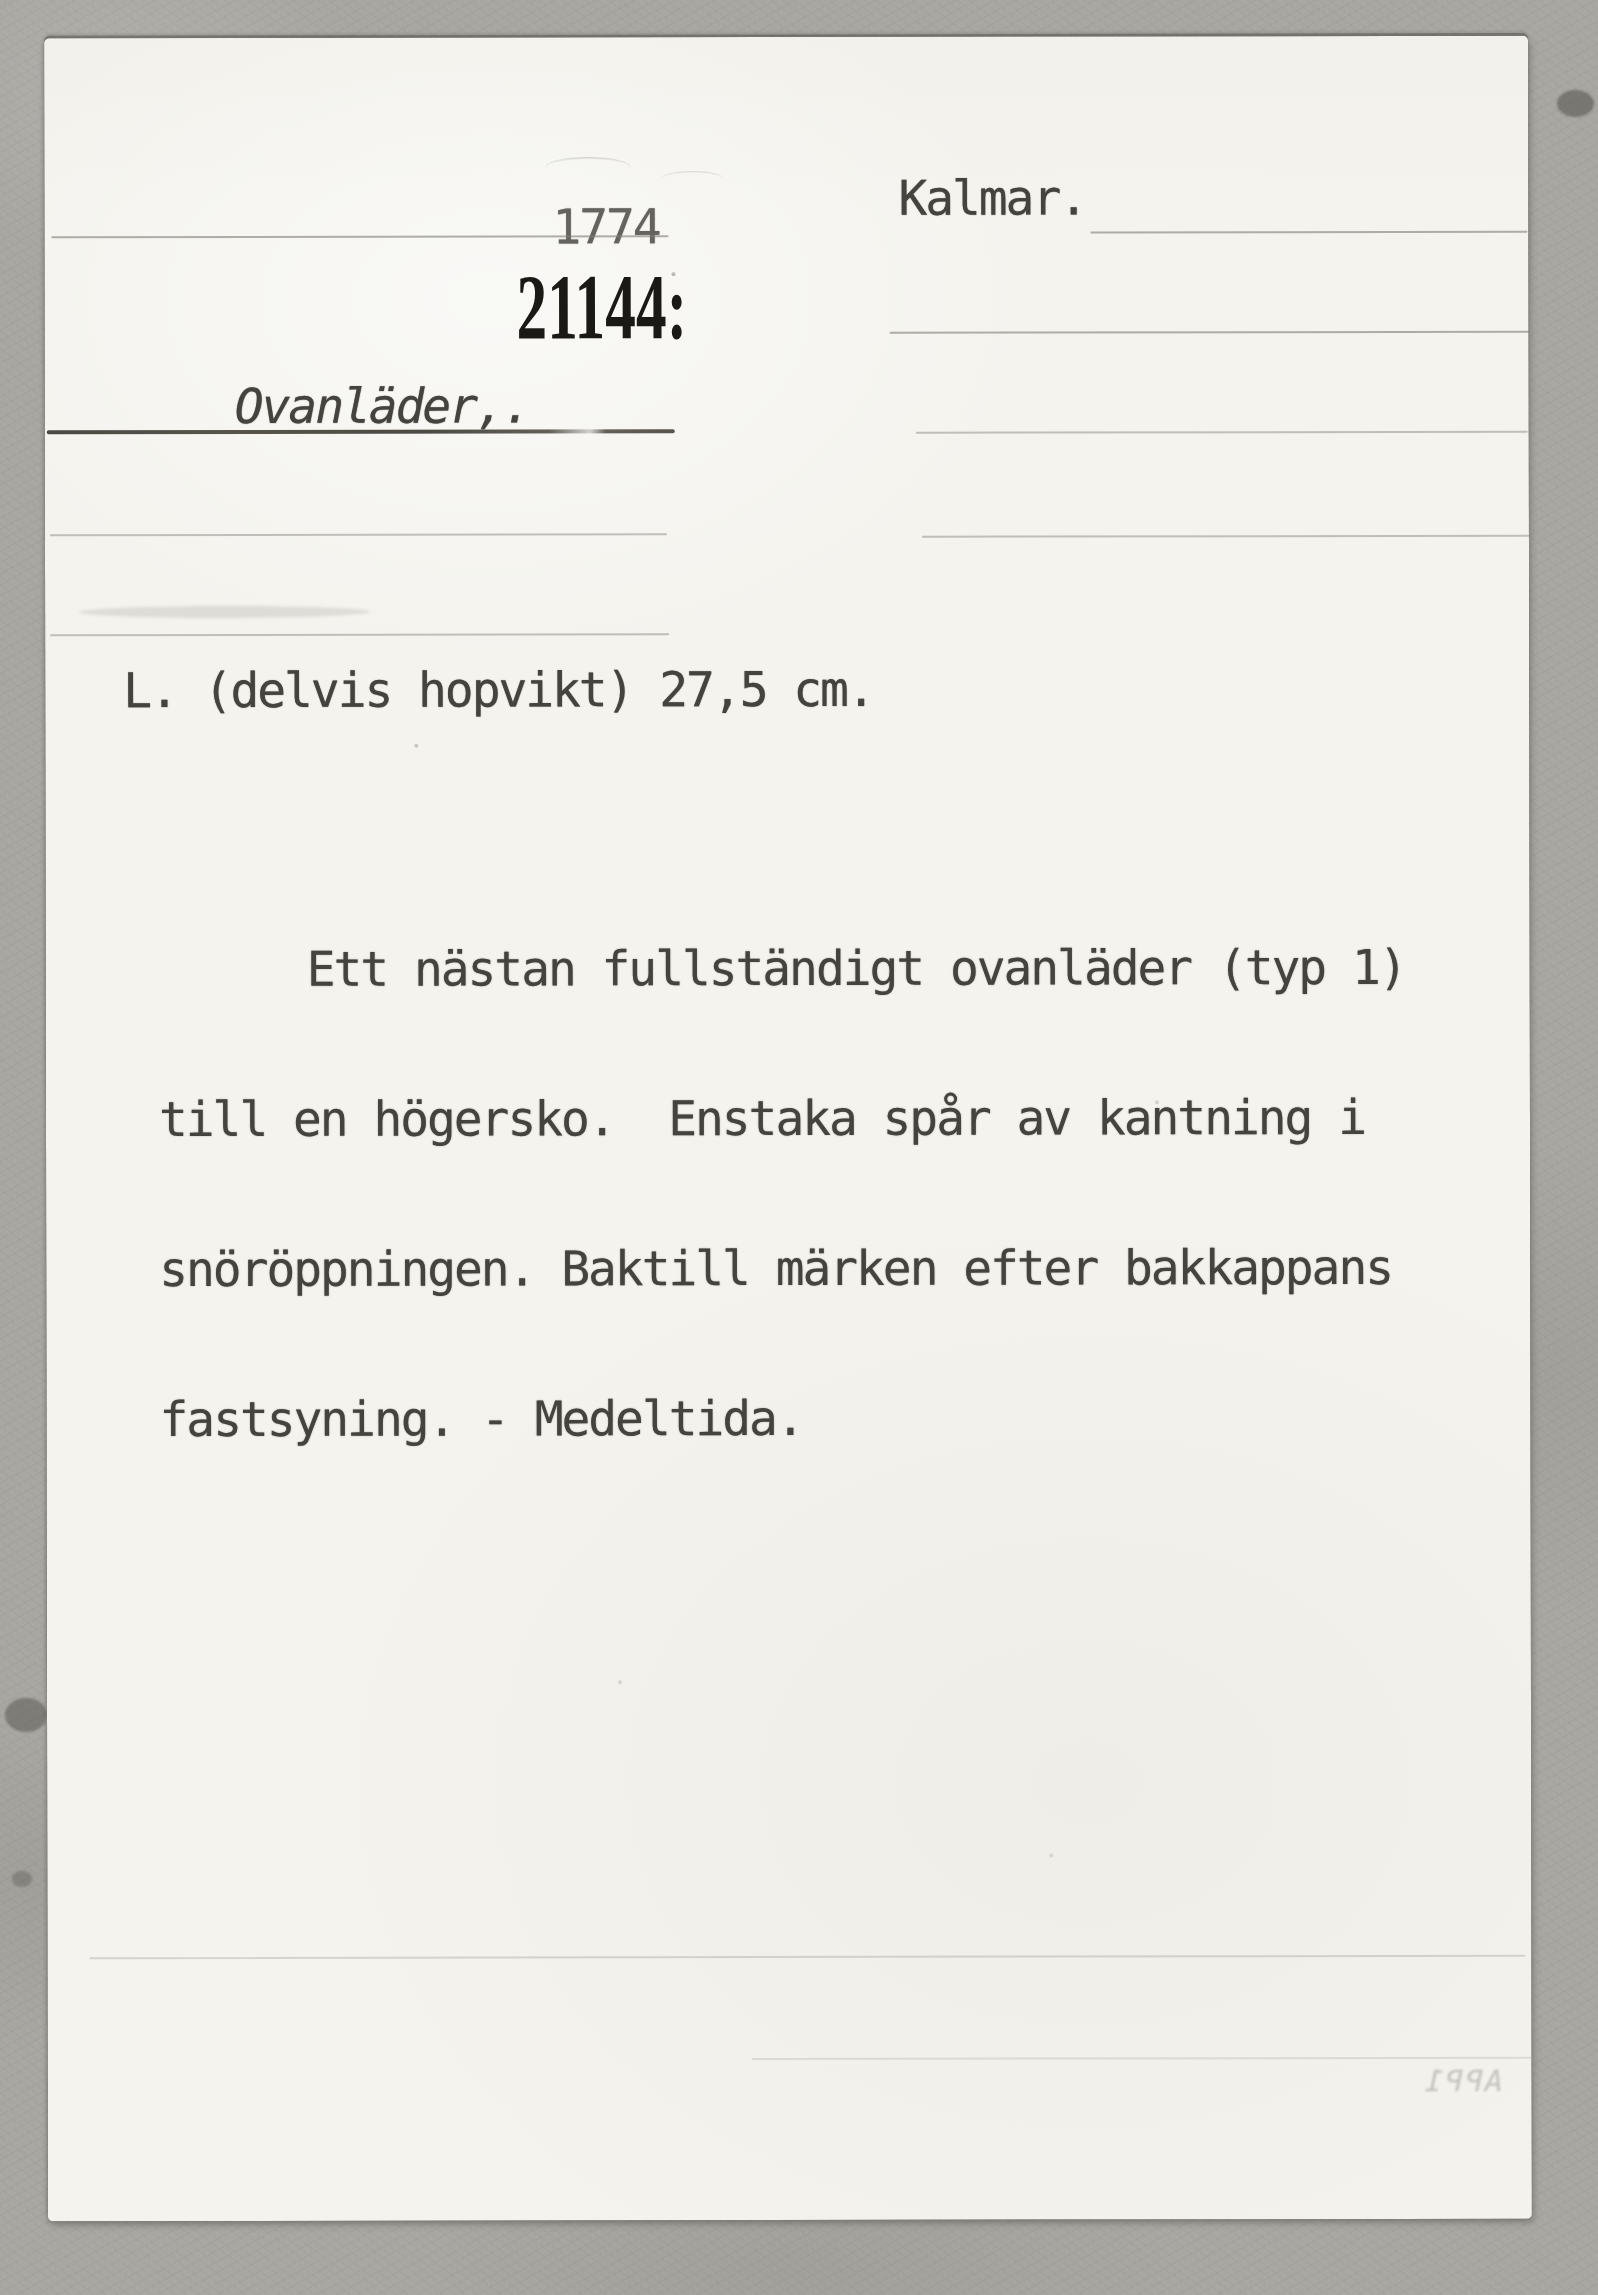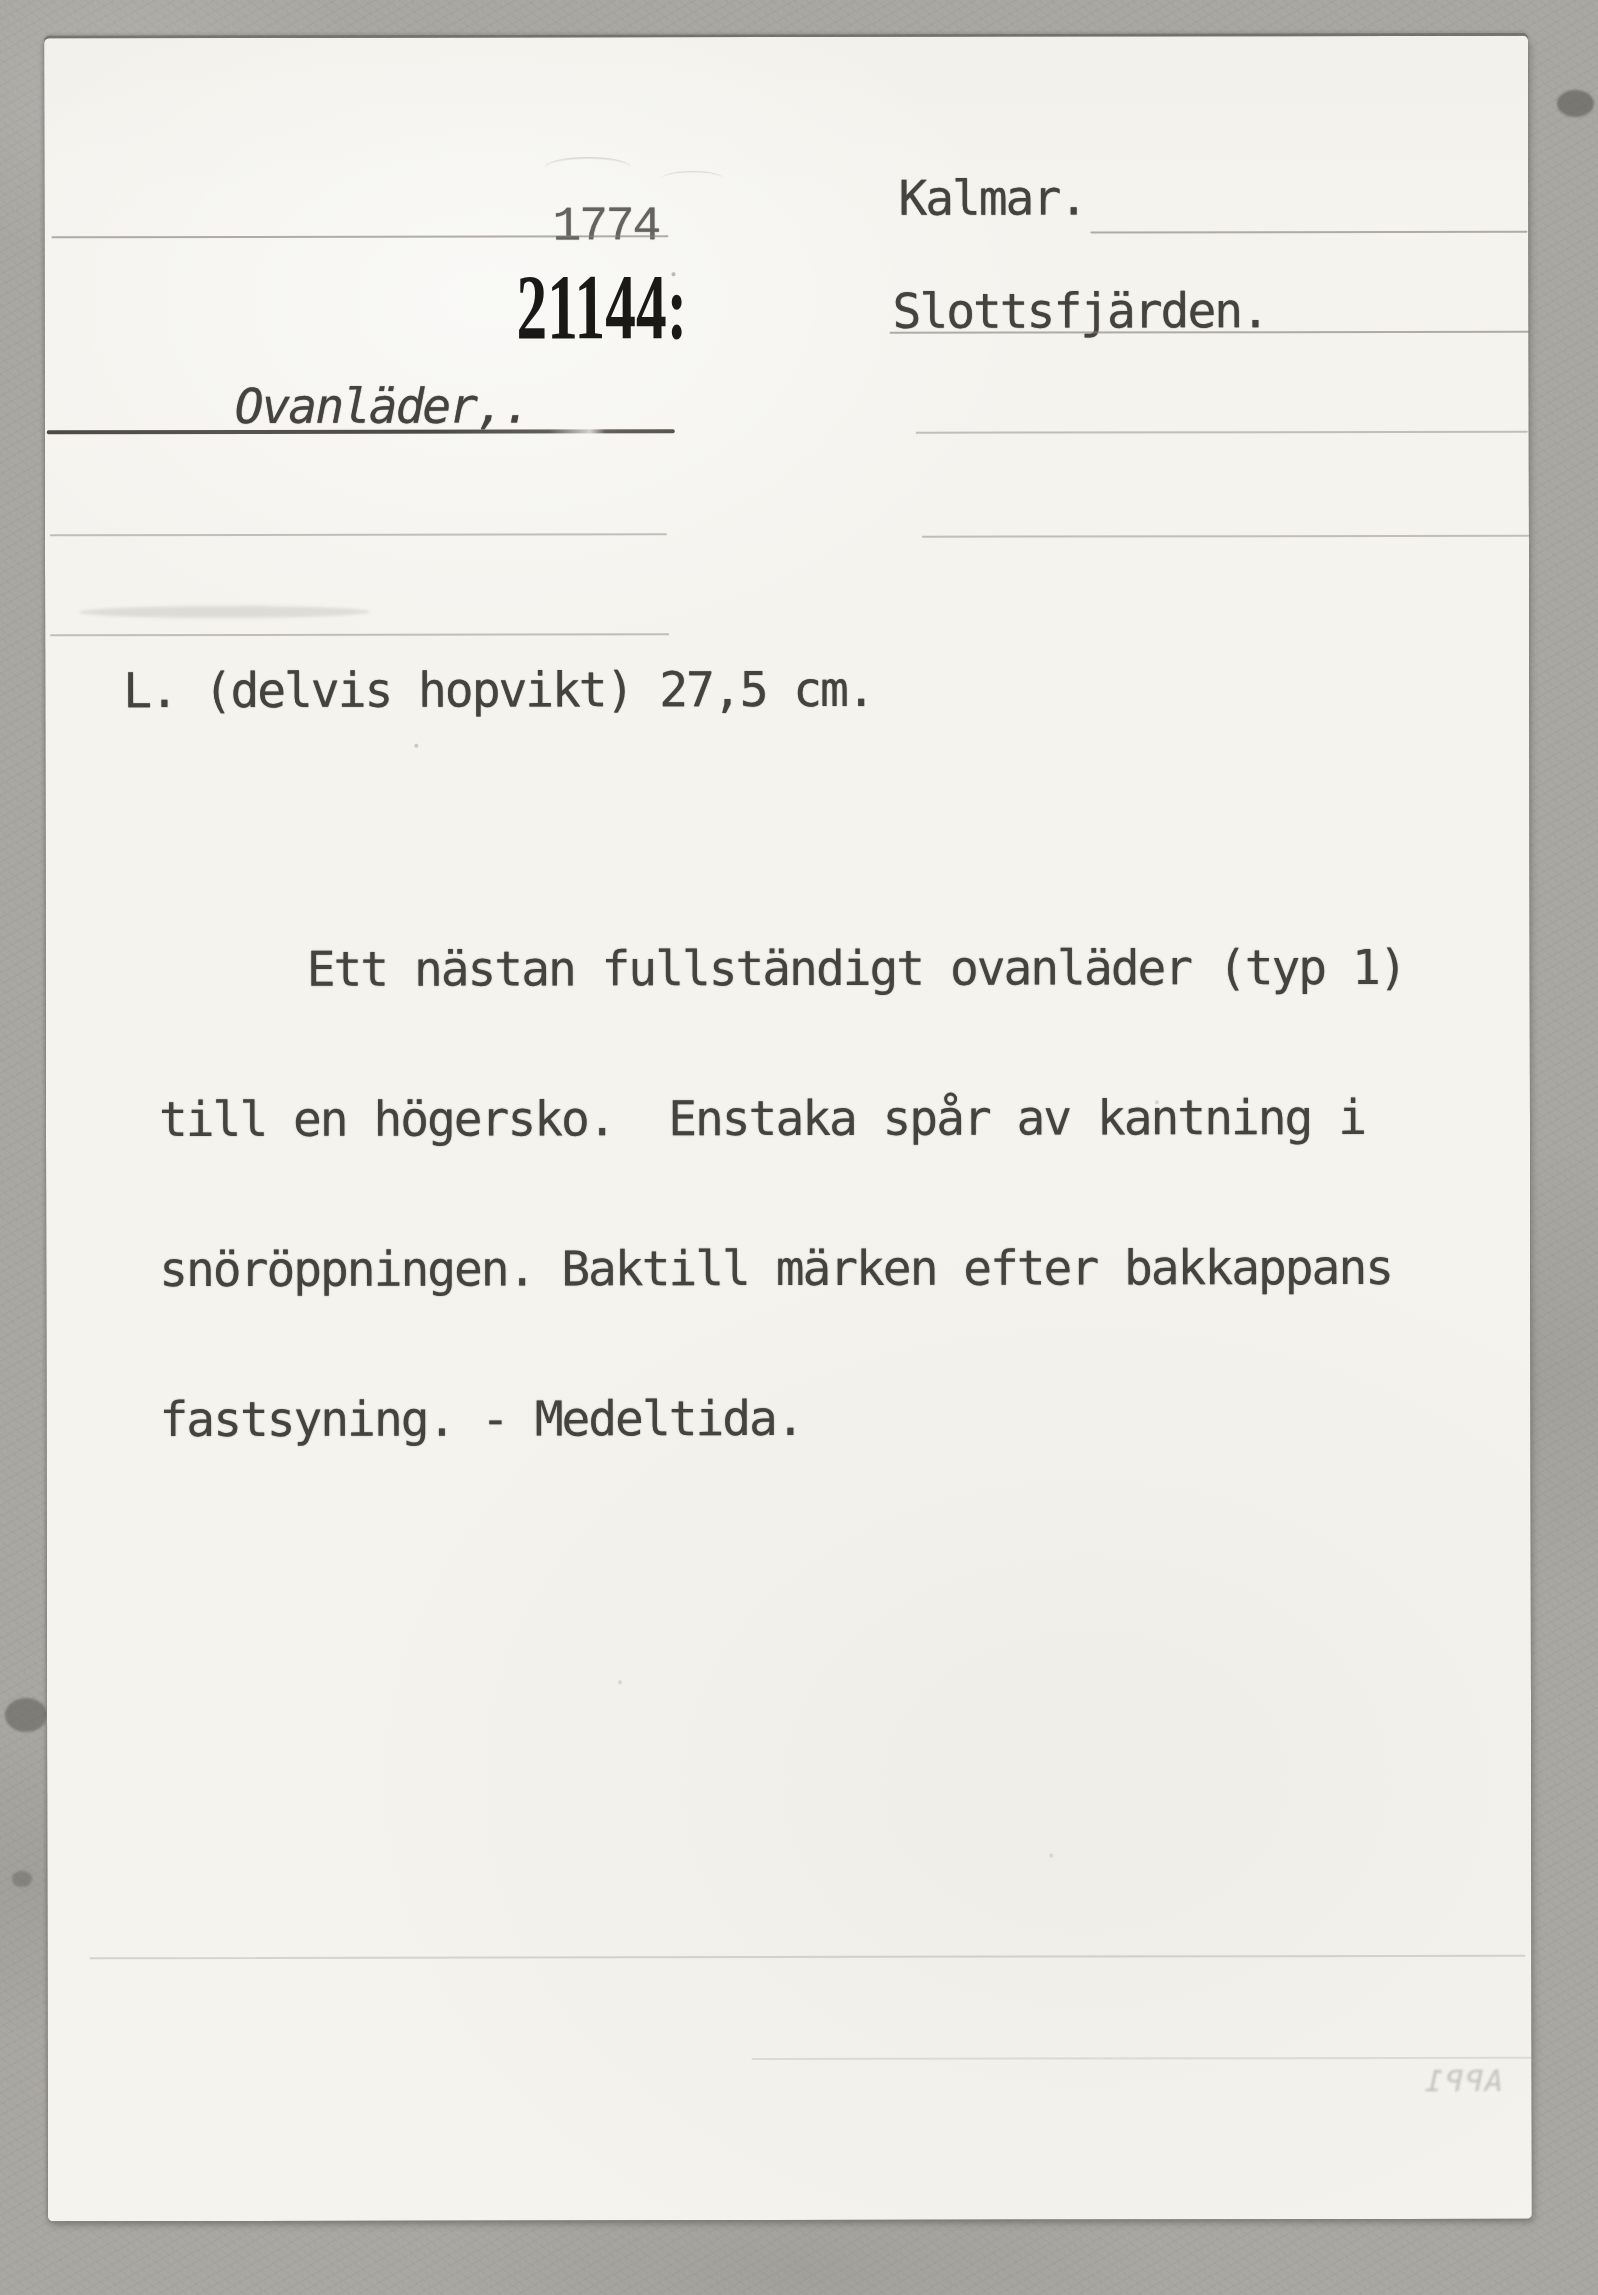--- a/index.html
+++ b/index.html
@@ -60,7 +60,7 @@
     color:var(--typed);white-space:pre;
     text-shadow:0 0 1.1px rgba(69,66,60,.65), 0.5px 0.5px 0 rgba(69,66,60,.14);
   }
-  .typed.faded{opacity:.82;font-family:Liberation Mono, monospace;}
+  .typed.faded{opacity:.82;}
   .para{
     position:absolute;left:113px;top:806px;width:1340px;
     line-height:50px;

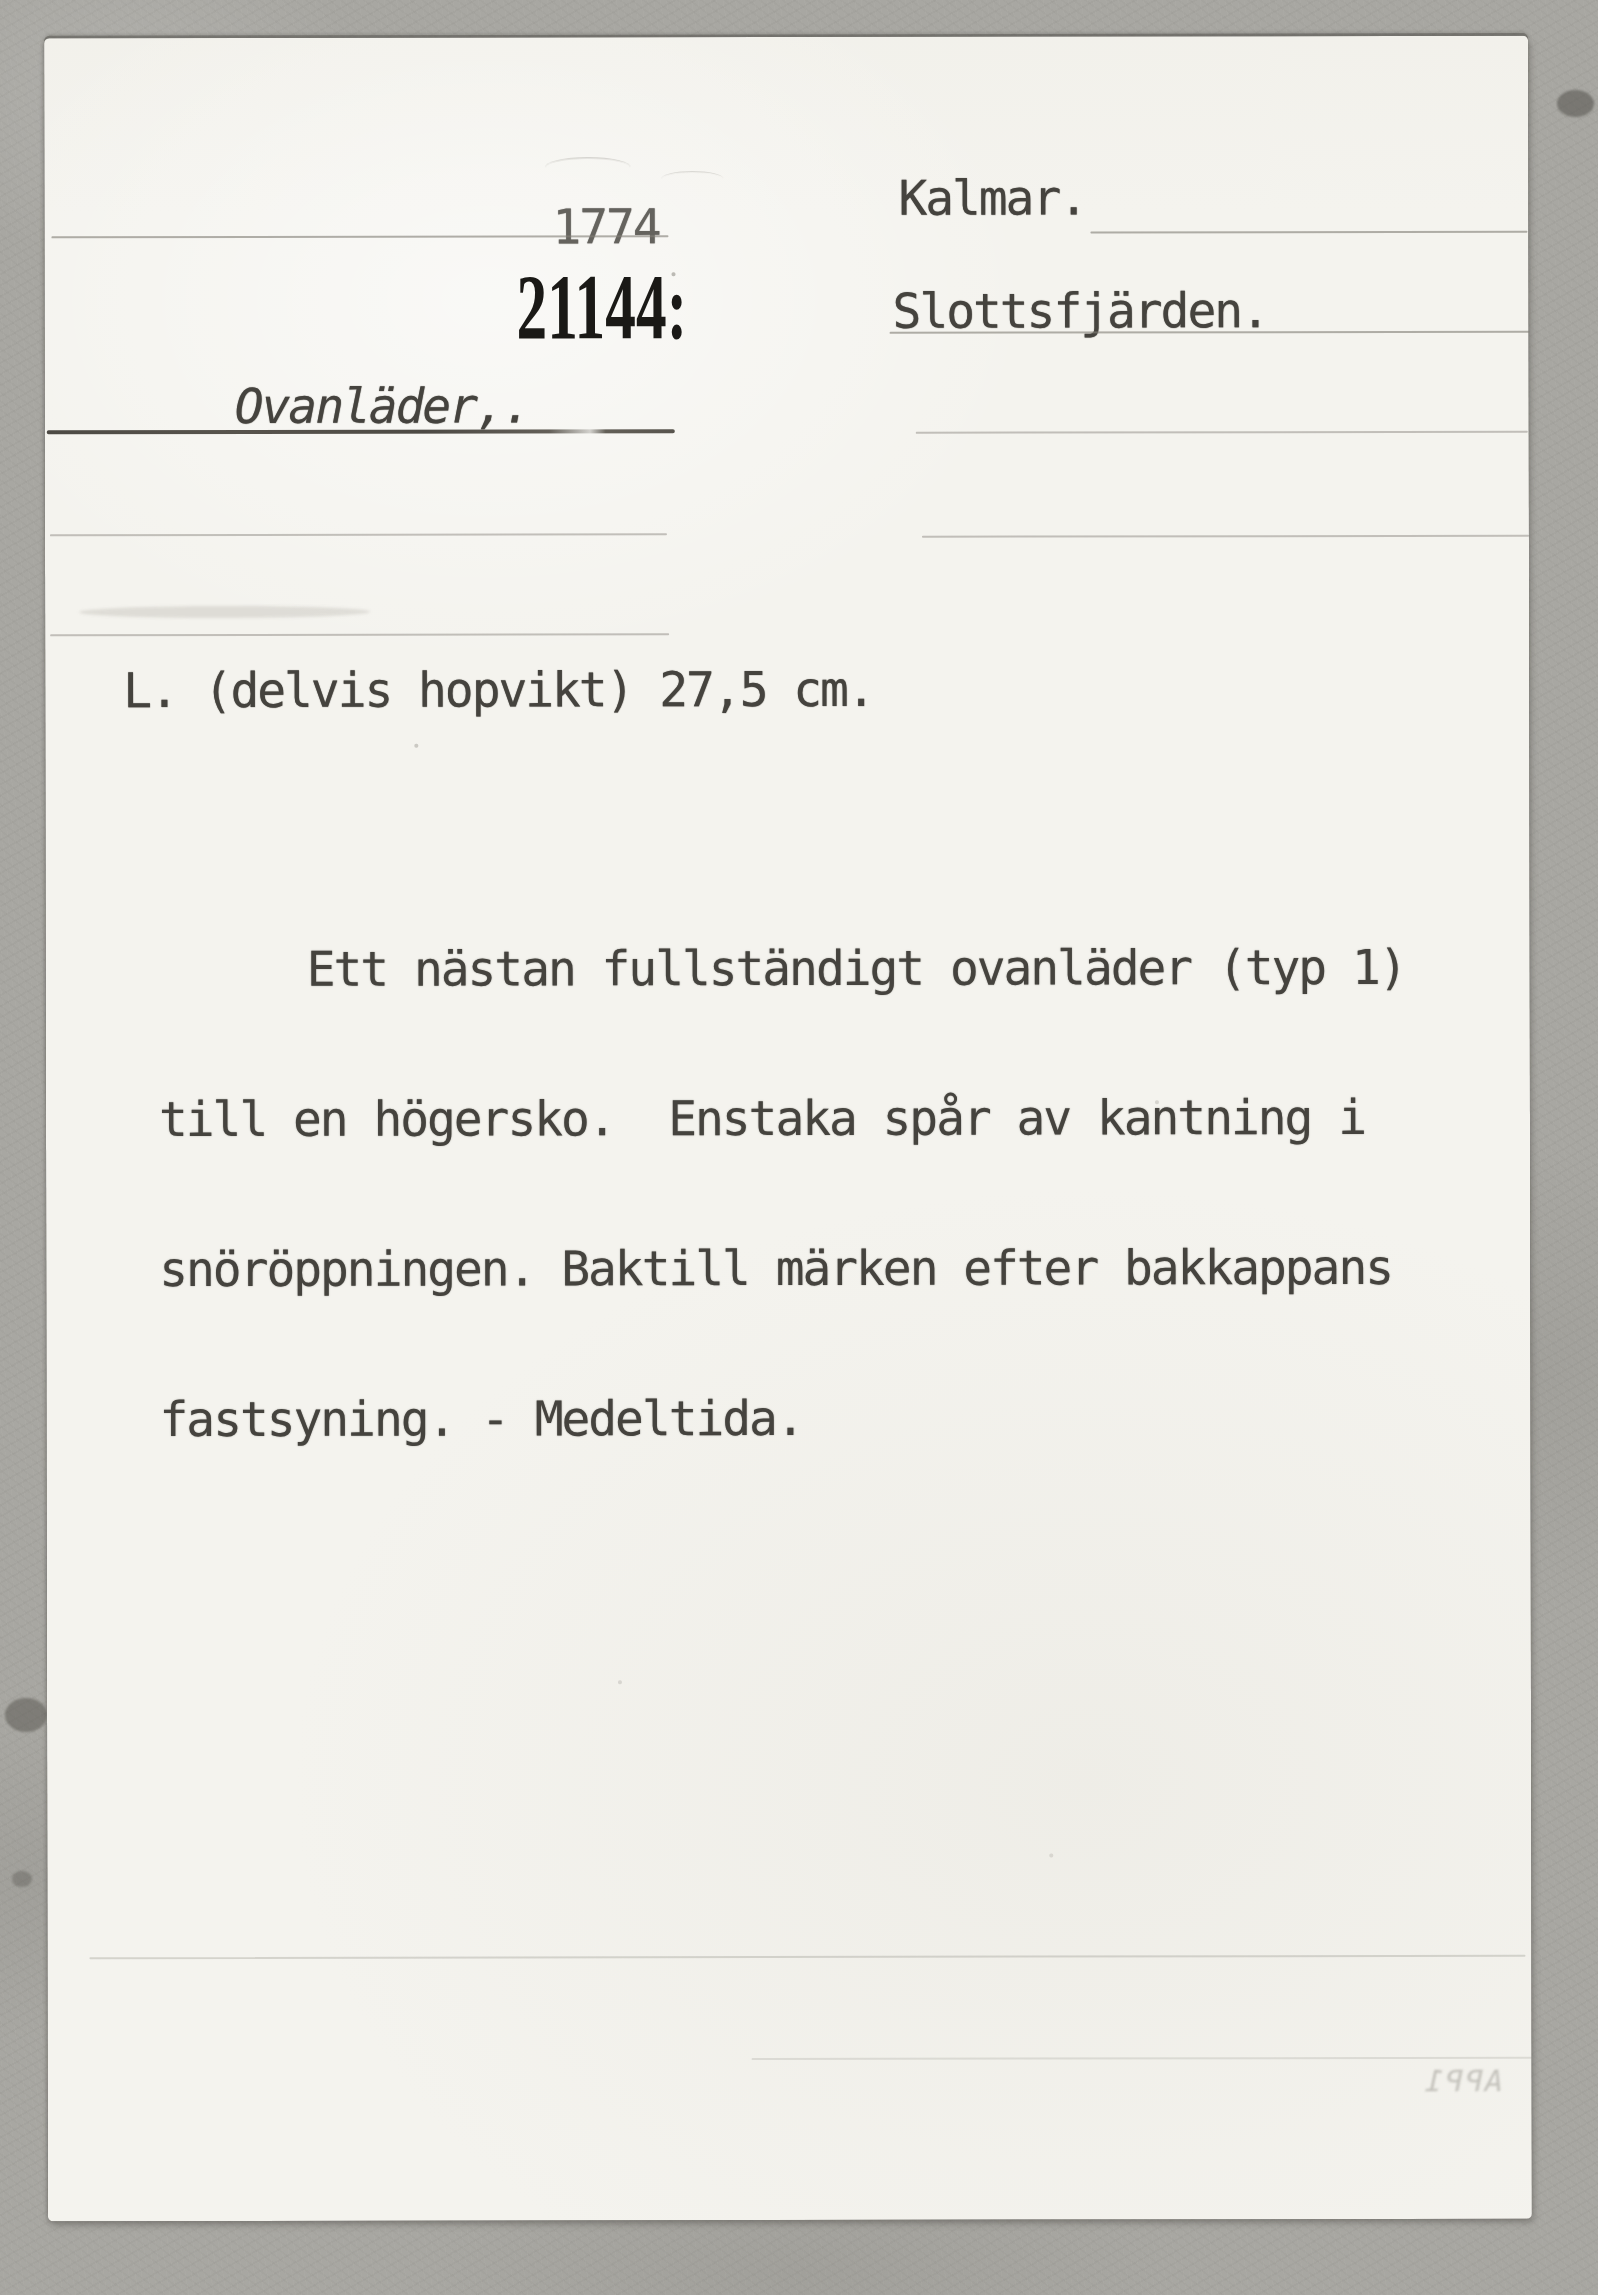--- a/index.html
+++ b/index.html
@@ -107,7 +107,6 @@
     <div class="typed" style="left:854px;top:137px;">Kalmar.</div>
     <div class="rule" style="left:1046px;top:195px;width:437px;"></div>
 
-    <div class="typed" style="left:848px;top:250px;">Slottsfjärden.</div>
     <div class="rule" style="left:845px;top:295px;width:640px;"></div>
 
     <div class="typed" style="left:190px;top:344px;font-style:italic;">Ovanläder,.</div>

